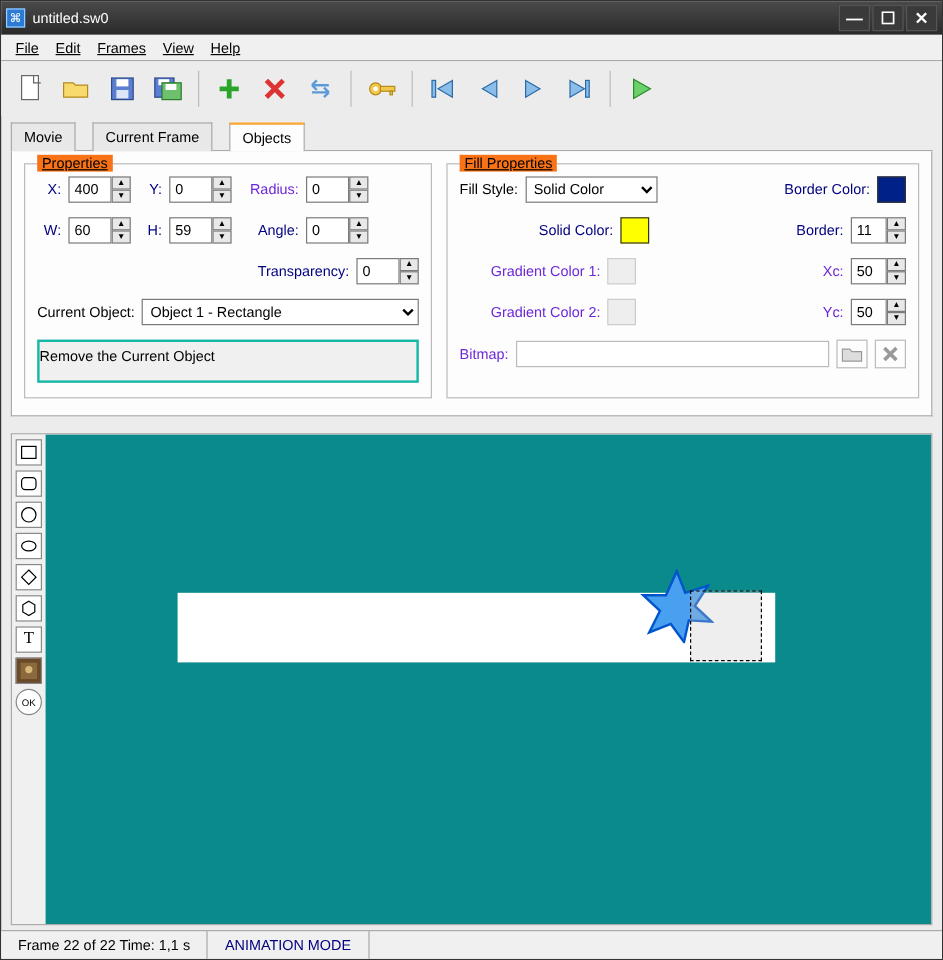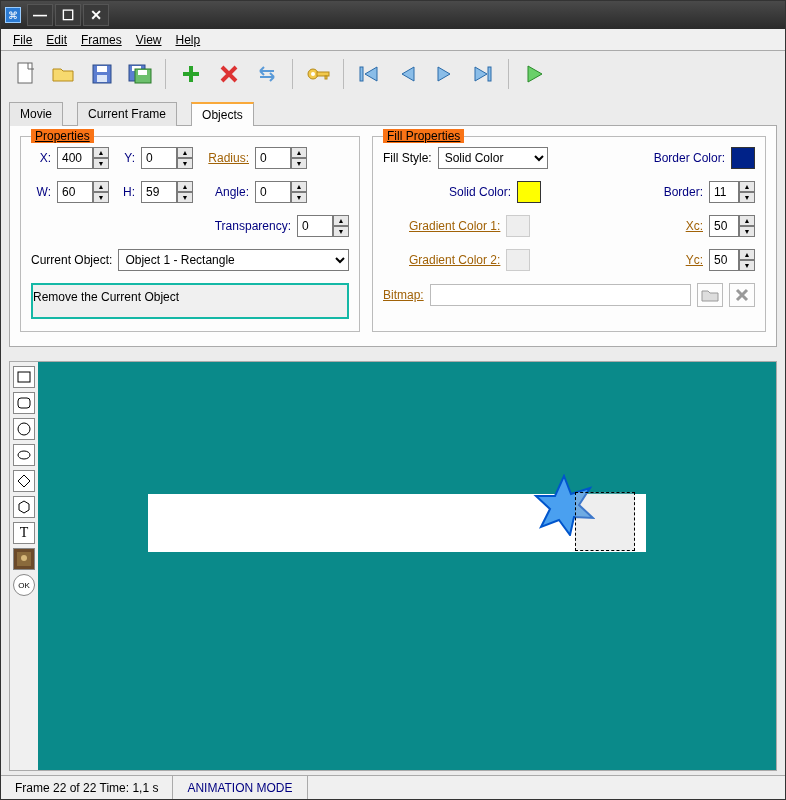--- a/index.html
+++ b/index.html
@@ -51,6 +51,7 @@
 
   <div class="titlebar">
     <div class="app-icon">⌘</div>
+    <div class="title">untitled.sw0</div>
     <div class="win-btns">
       <div class="win-btn">—</div>
       <div class="win-btn">☐</div>

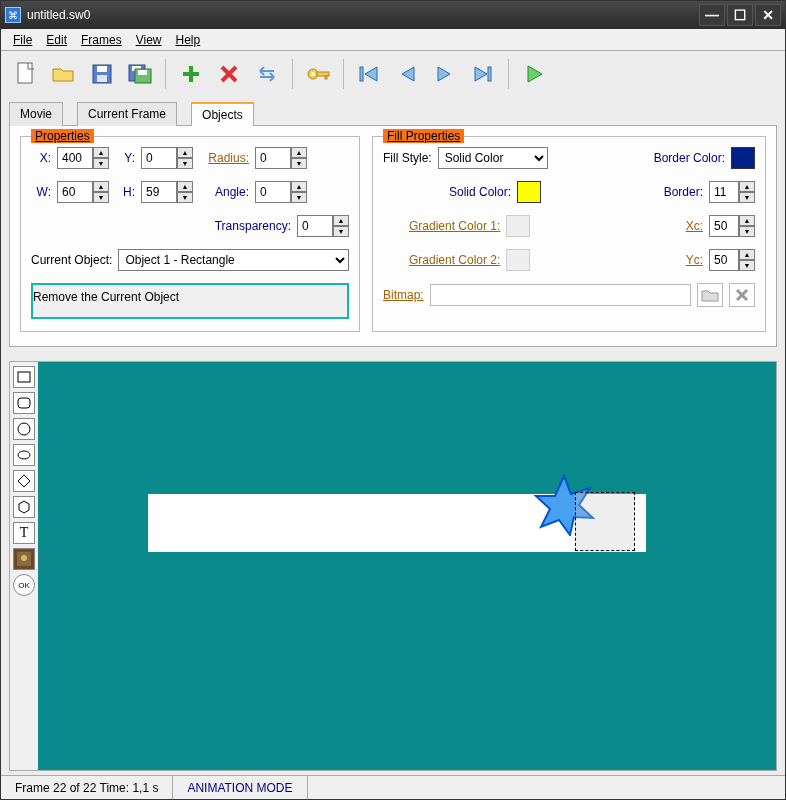--- a/index.html
+++ b/index.html
@@ -25,7 +25,7 @@
 .fieldset .legend { position:absolute; top:-8px; left:10px; background:#f97316; padding:0 4px; font-size:12px;text-decoration:underline; }
 .row { display:flex; align-items:center; gap:6px; margin-bottom:12px; }
 .lbl { color:#000080; text-align:right; }
-.lbl.dis { color:#a16207;text-decoration:underline; }
+.lbl.dis { color:#6d28d9; }
 .numbox { display:flex; }
 .numbox input { width:36px; height:22px; border:1px solid #7a7a7a; padding:2px 4px; }
 .spin { display:flex; flex-direction:column; }

